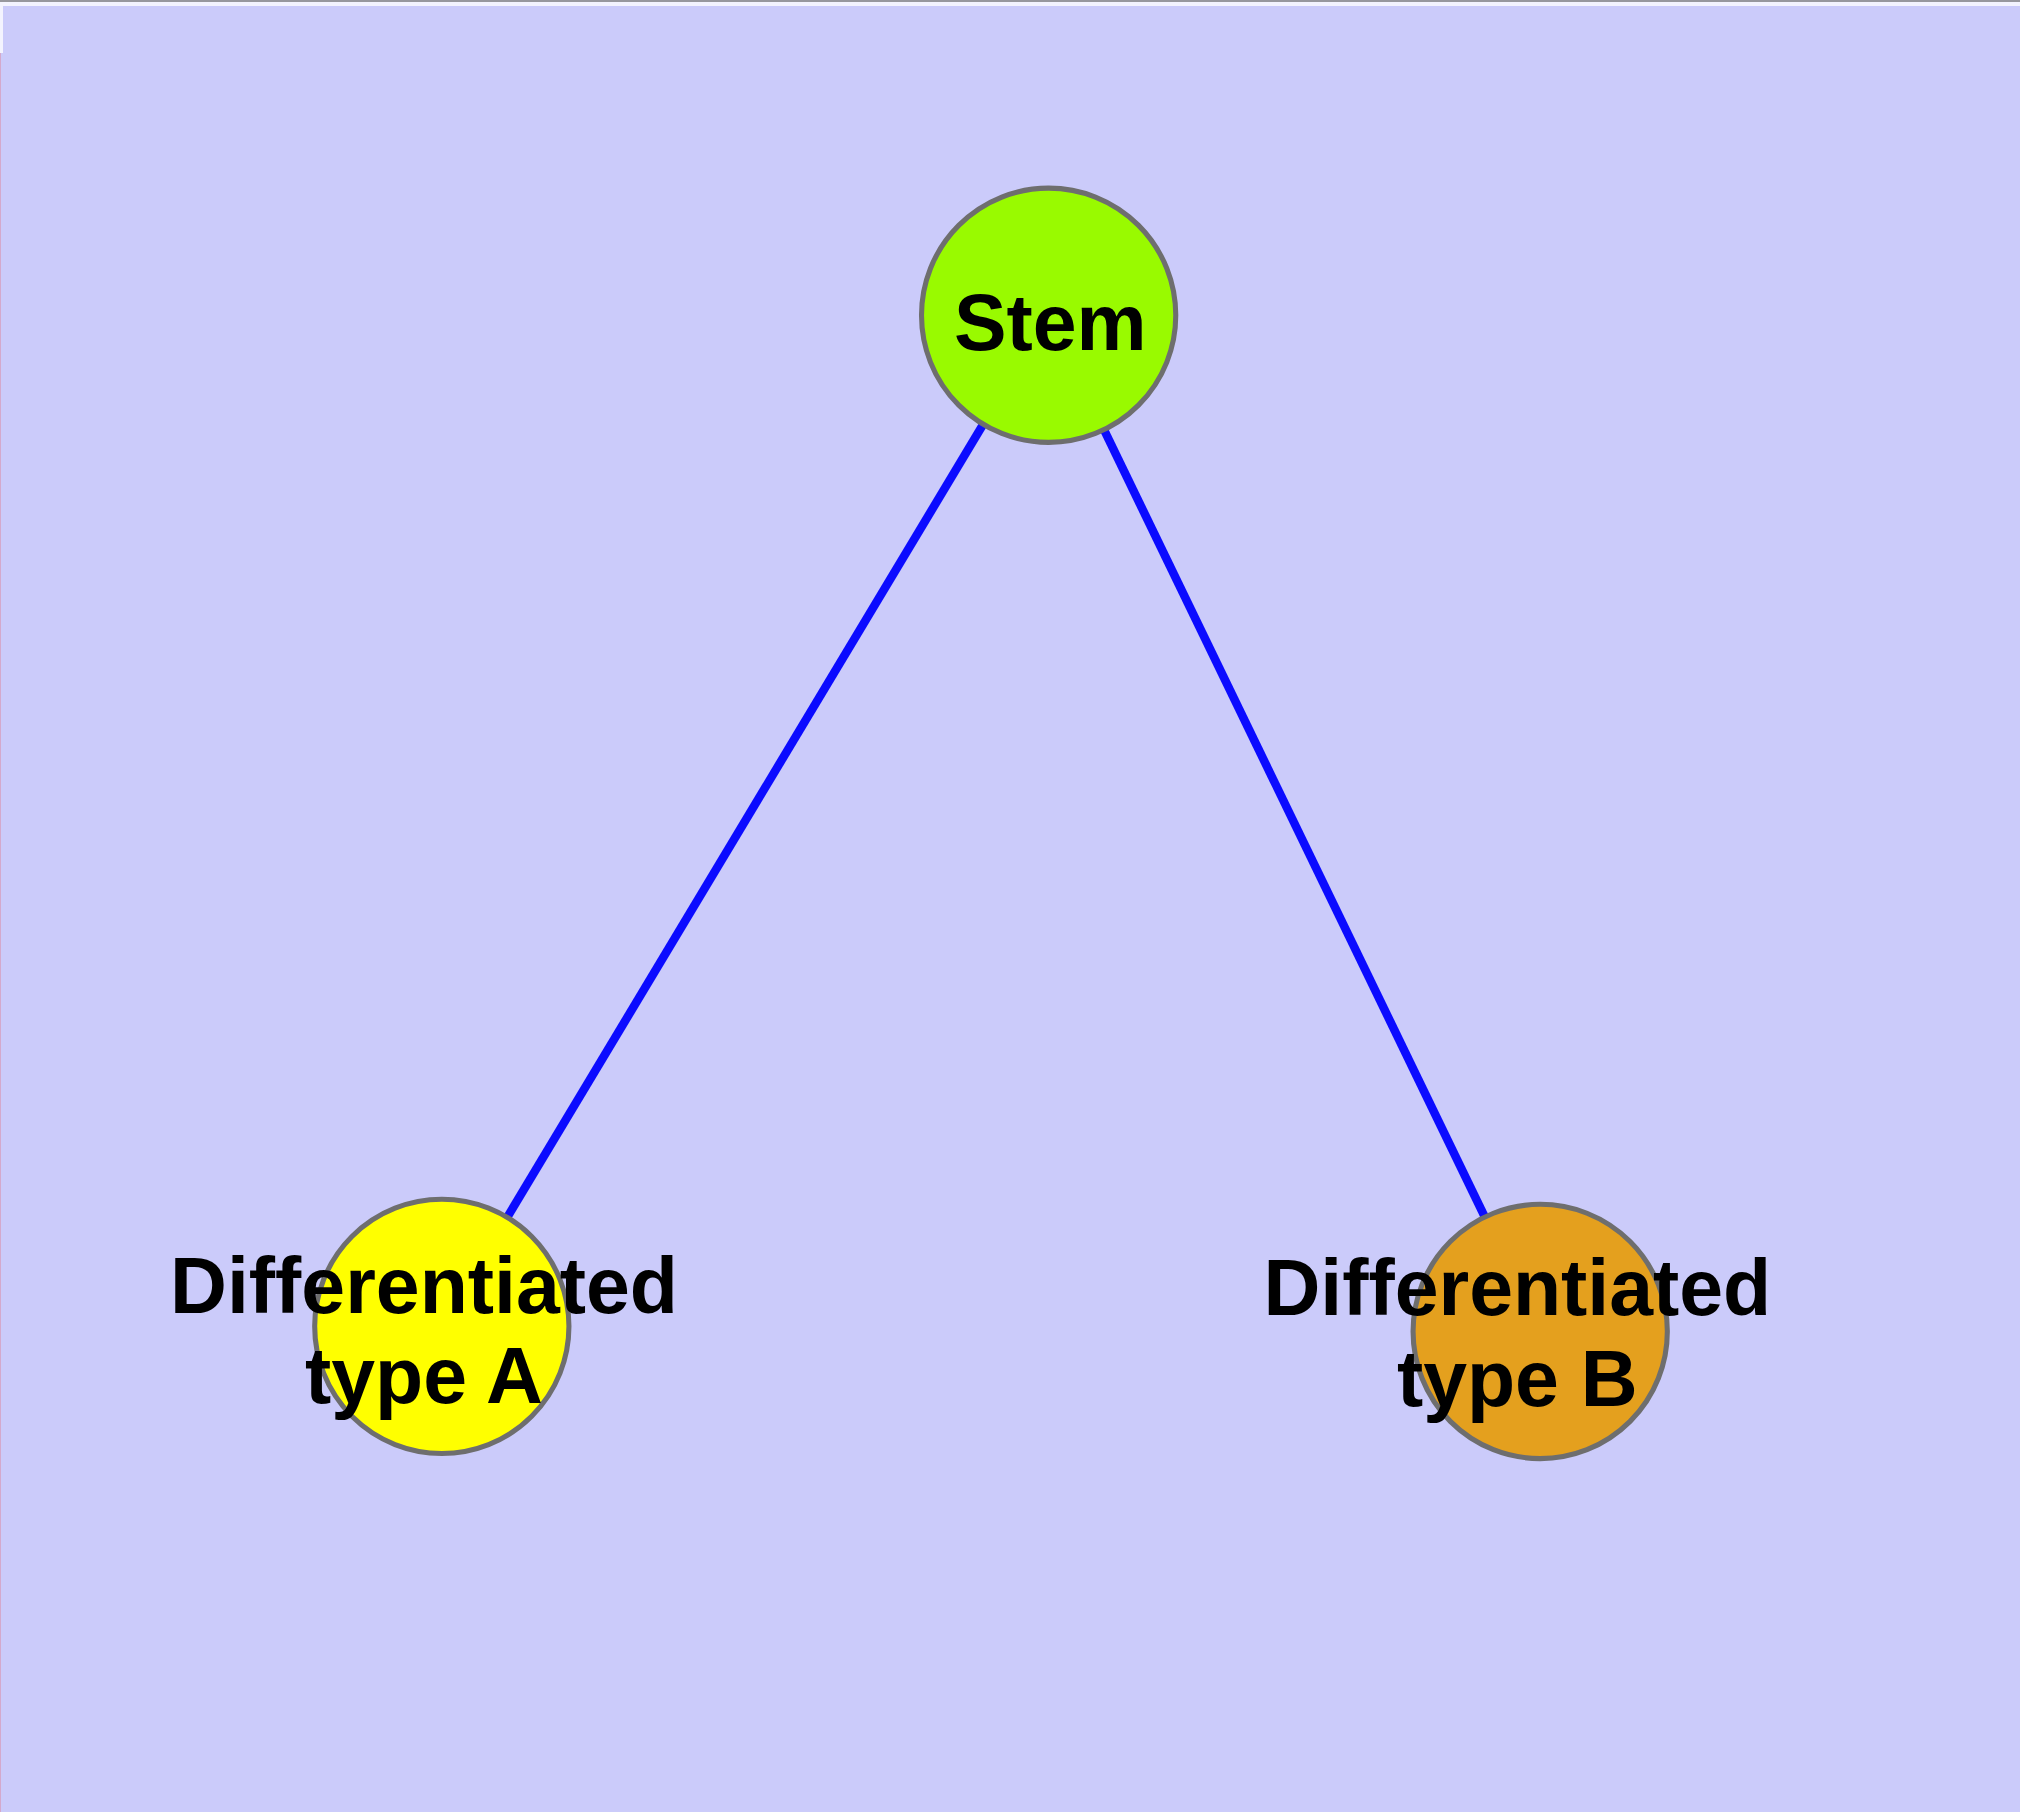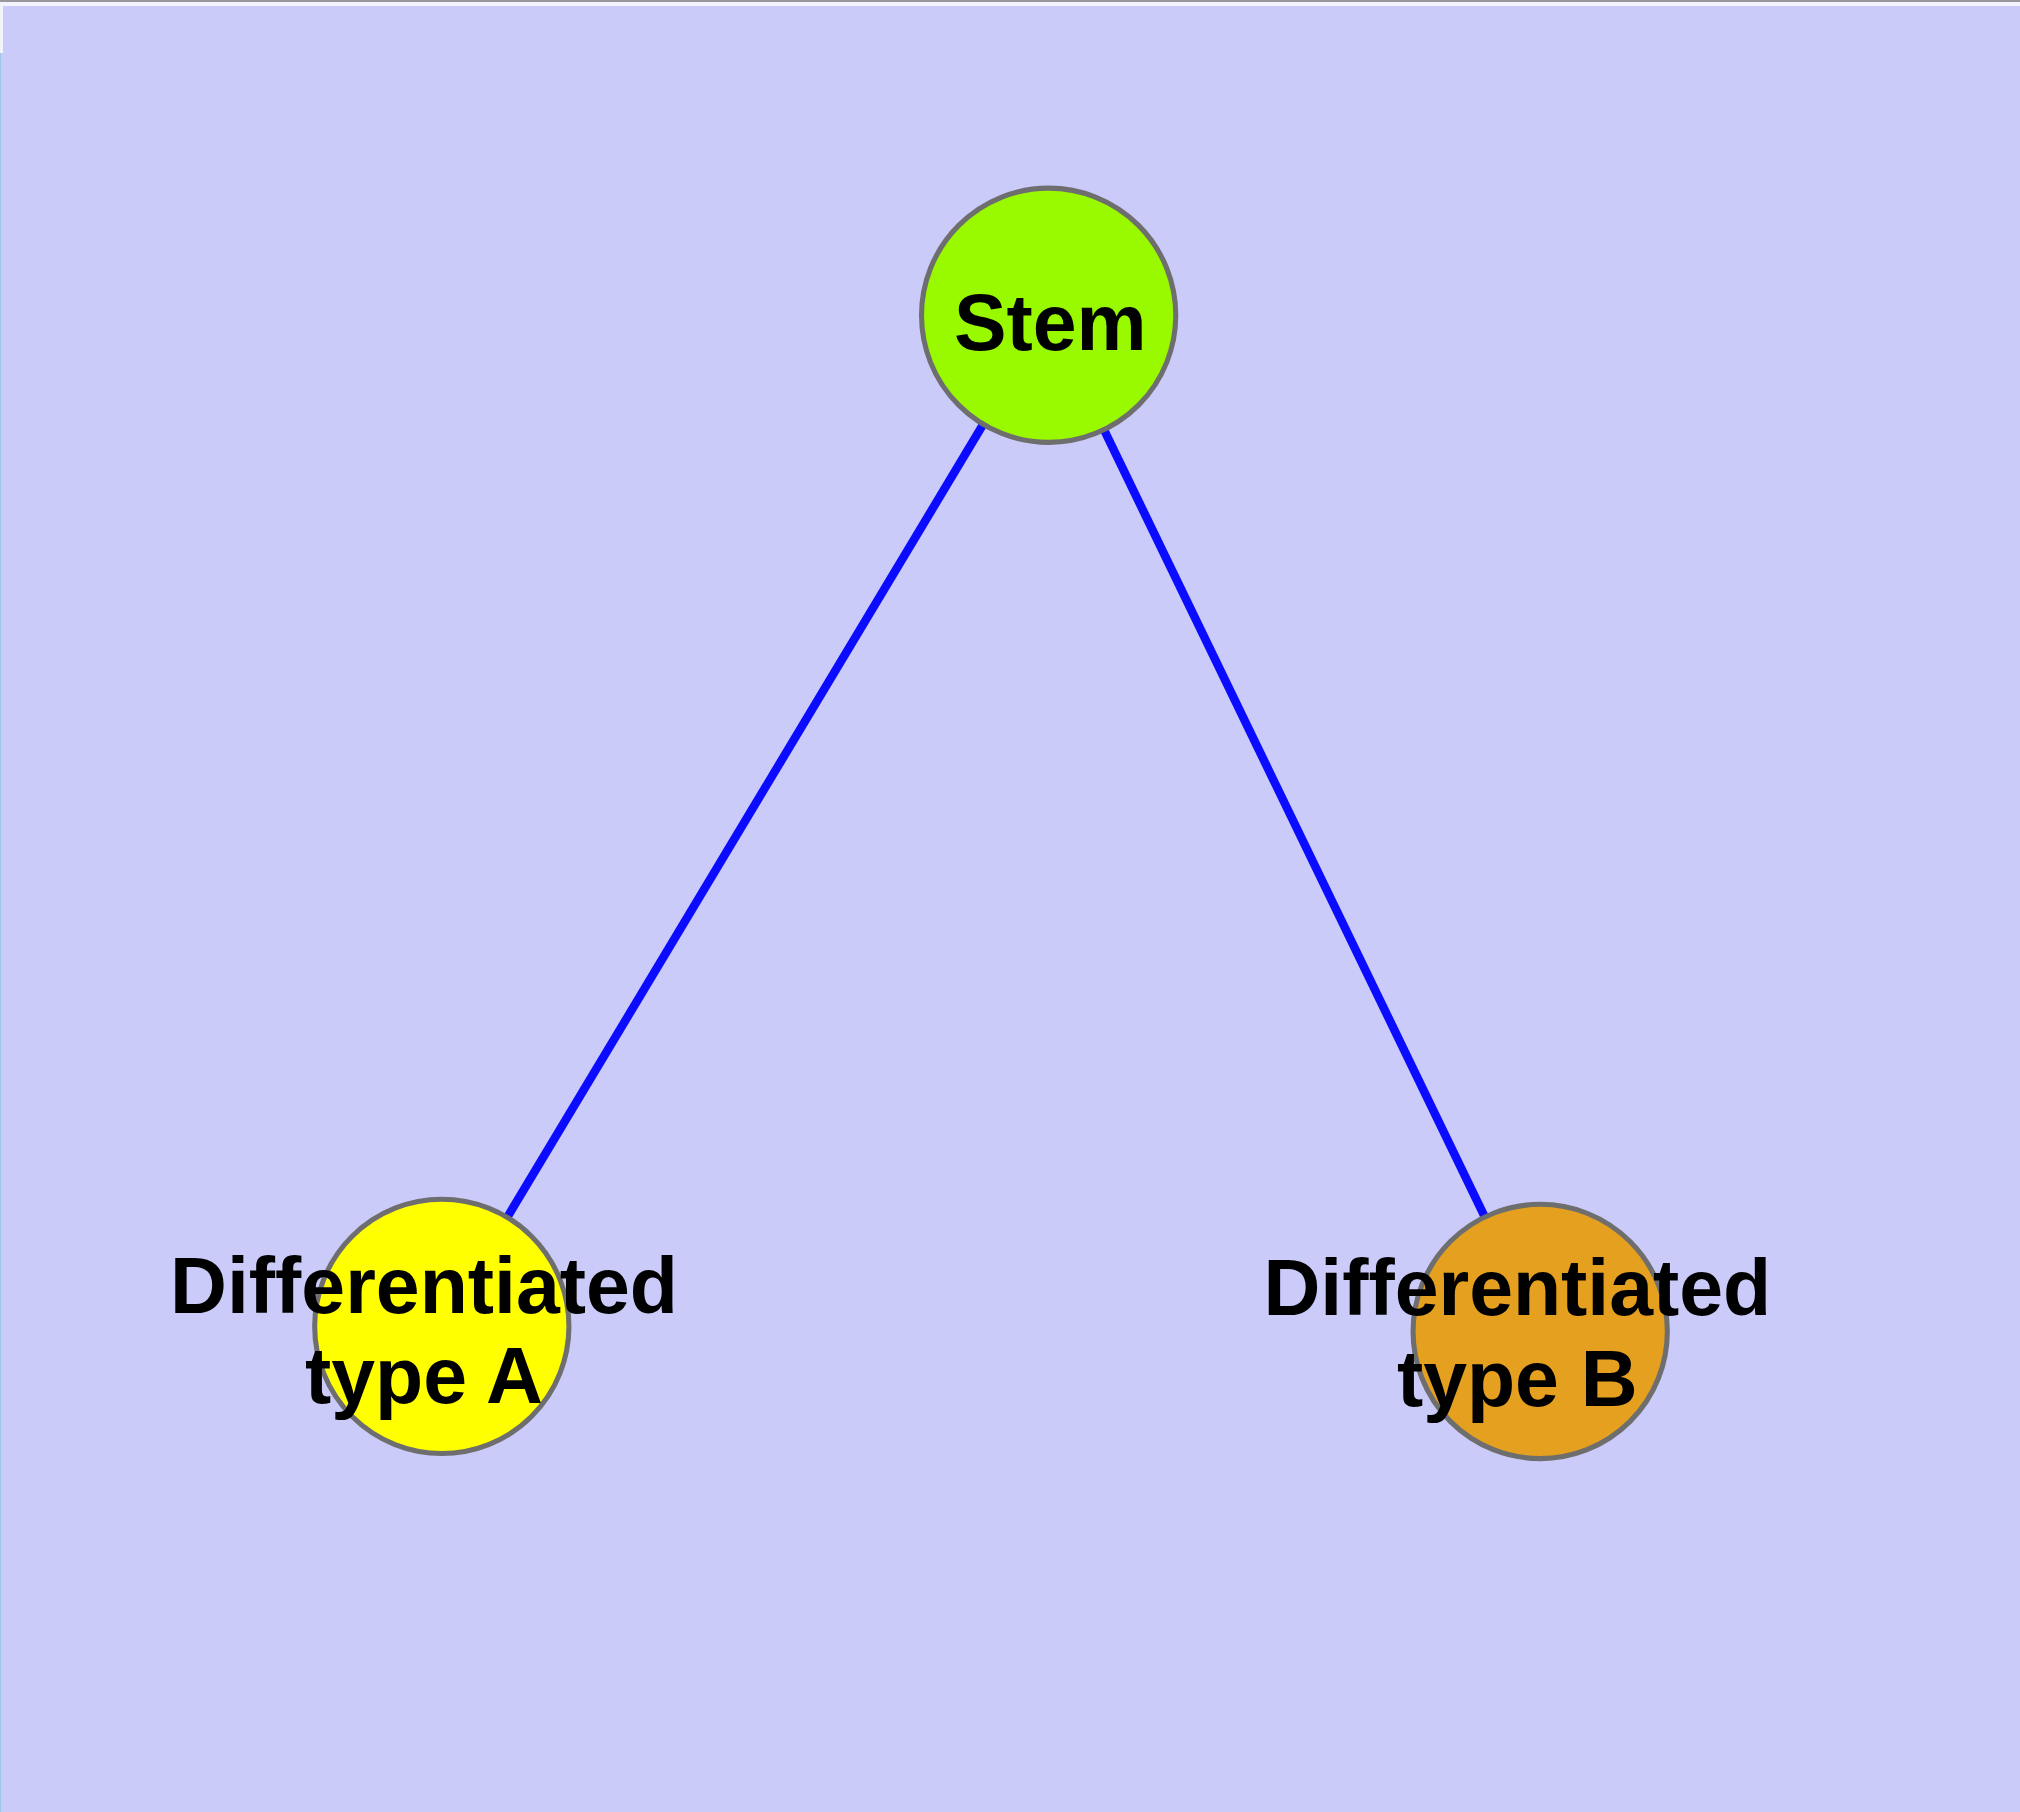--- a/index.html
+++ b/index.html
@@ -11,7 +11,7 @@
     width: 2021px;
     height: 1812px;
     overflow: hidden;
-    background: #14b8a6;
+    background: #ef4444;
   }
   
   .edge-top-dark {

